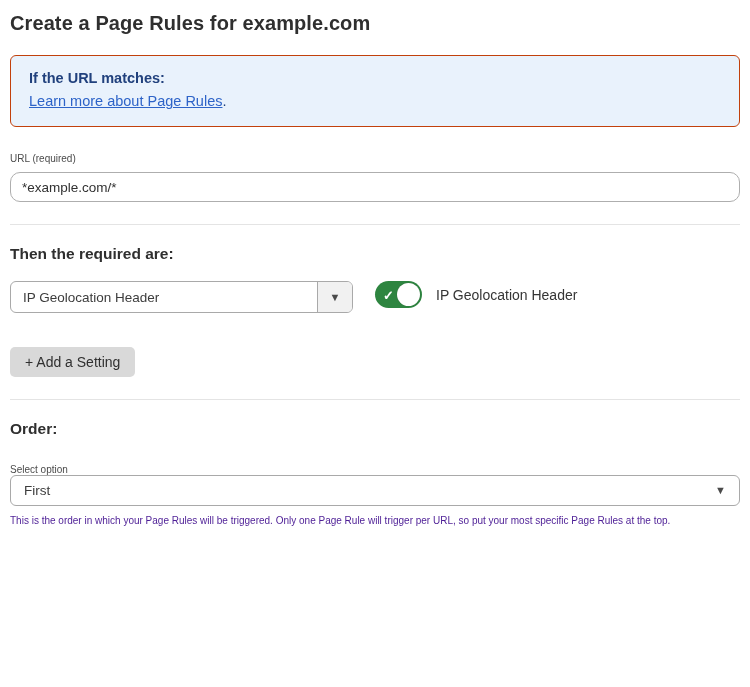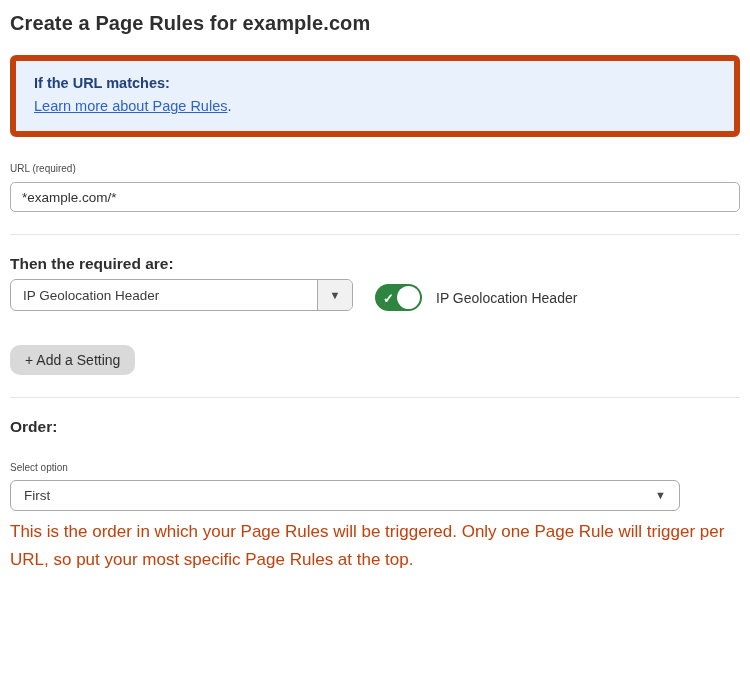--- a/index.html
+++ b/index.html
@@ -24,7 +24,7 @@
   .info-box {
     margin-top: 20px;
     background: #e9f2fc;
-    border: 6px solid #c2410c;
+    border: 1px solid #c2410c;
     border-radius: 6px;
     padding: 11px 18px 13px 18px;
     color: #21417d;

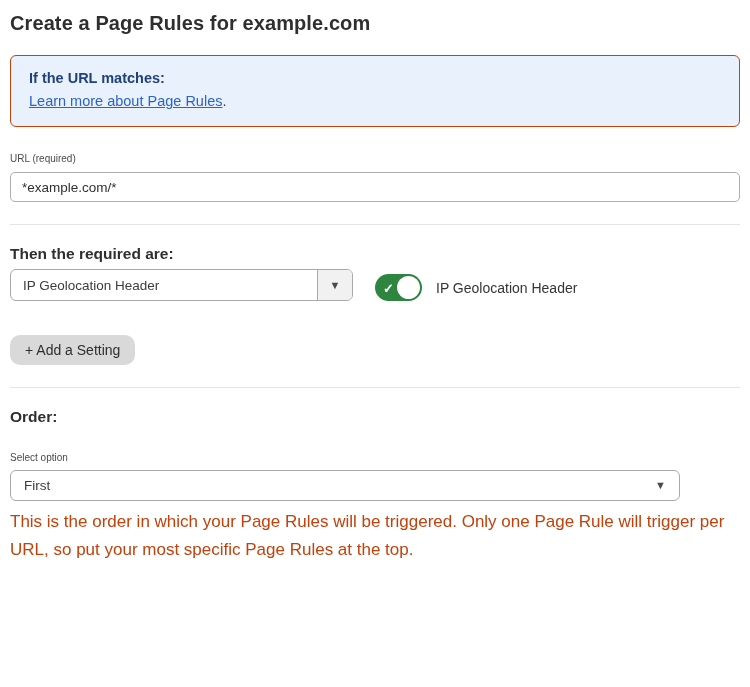--- a/index.html
+++ b/index.html
@@ -51,7 +51,7 @@
     margin-top: 8px;
     width: 730px; height: 30px;
     border: 1px solid #aeaeae;
-    border-radius: 5px;
+    border-radius: 10px;
     padding: 0 11px;
     font-family: "Liberation Sans", sans-serif;
     font-size: 13.5px;

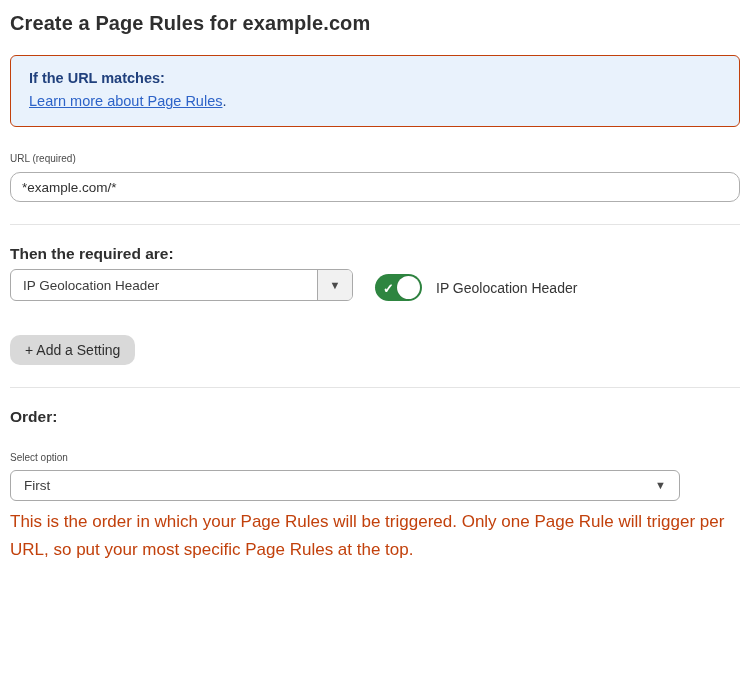--- a/index.html
+++ b/index.html
@@ -81,9 +81,9 @@
 
   
   .setting-row {
-    margin-top: 6px;
-    display: flex;
-    align-items: flex-end;
+    margin-top: 18px;
+    display: flex;
+    align-items: flex-start;
   }
   .setting-select {
     display: flex;

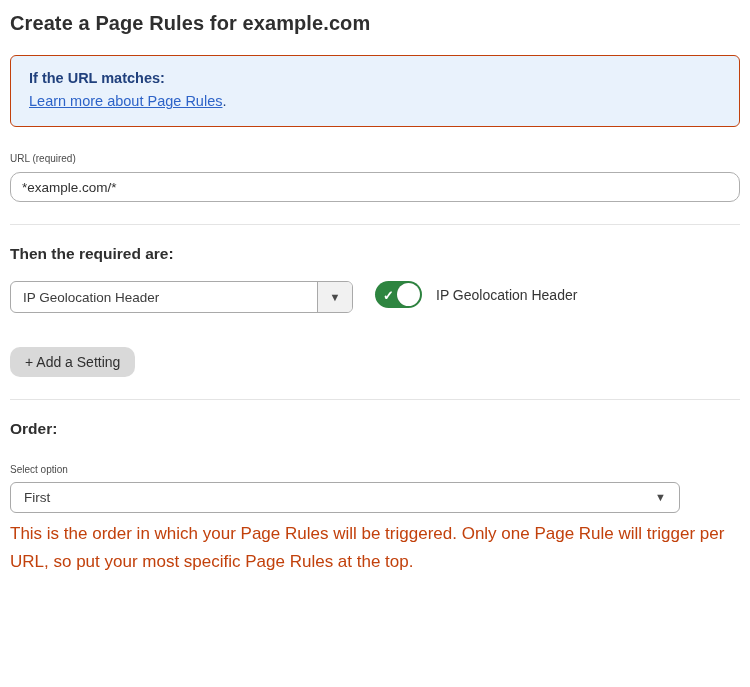--- a/index.html
+++ b/index.html
@@ -145,7 +145,7 @@
   .btn {
     display: inline-block;
     border: none;
-    border-radius: 10px;
+    border-radius: 5px;
     font-family: "Liberation Sans", sans-serif;
     font-size: 14px;
     cursor: pointer;

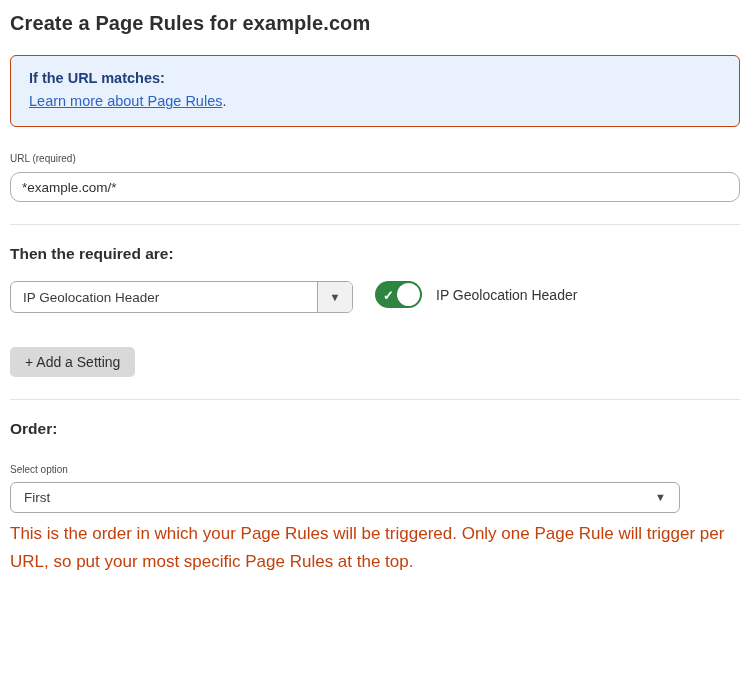--- a/index.html
+++ b/index.html
@@ -163,8 +163,8 @@
 
   
   .order-select {
-    margin-top: 7px;
-    width: 670px; height: 31px;
+    margin-top: 0;
+    width: 730px; height: 31px;
     border: 1px solid #a9a9a9;
     border-radius: 6px;
     background: #fff;

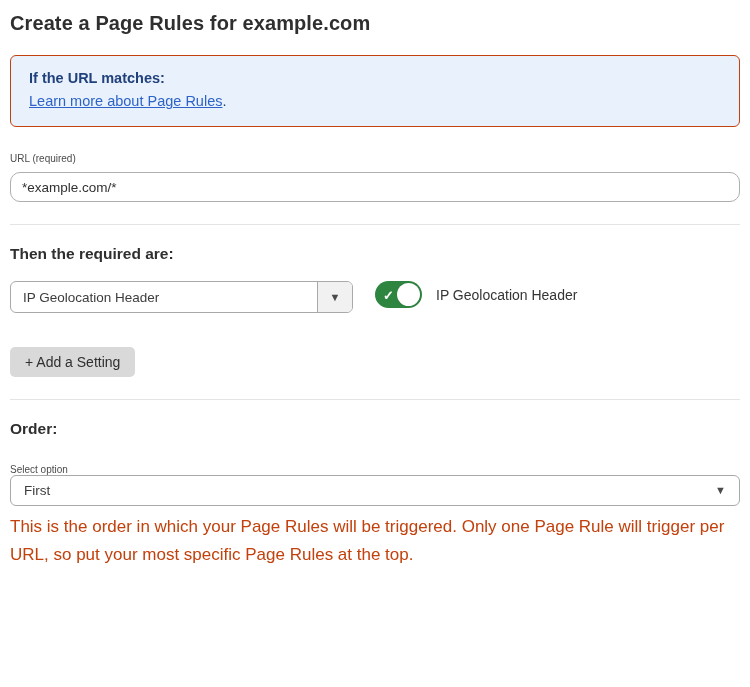--- a/index.html
+++ b/index.html
@@ -177,8 +177,8 @@
   .order-select .select-value { font-size: 13.5px; color: #3c3c3c; }
   .help-text {
     margin-top: 7px;
-    font-size: 17px;
-    color: #c2410c;
+    font-size: 10px;
+    color: #4c1d95;
     line-height: 1.65;
     max-width: 726px;
   }

